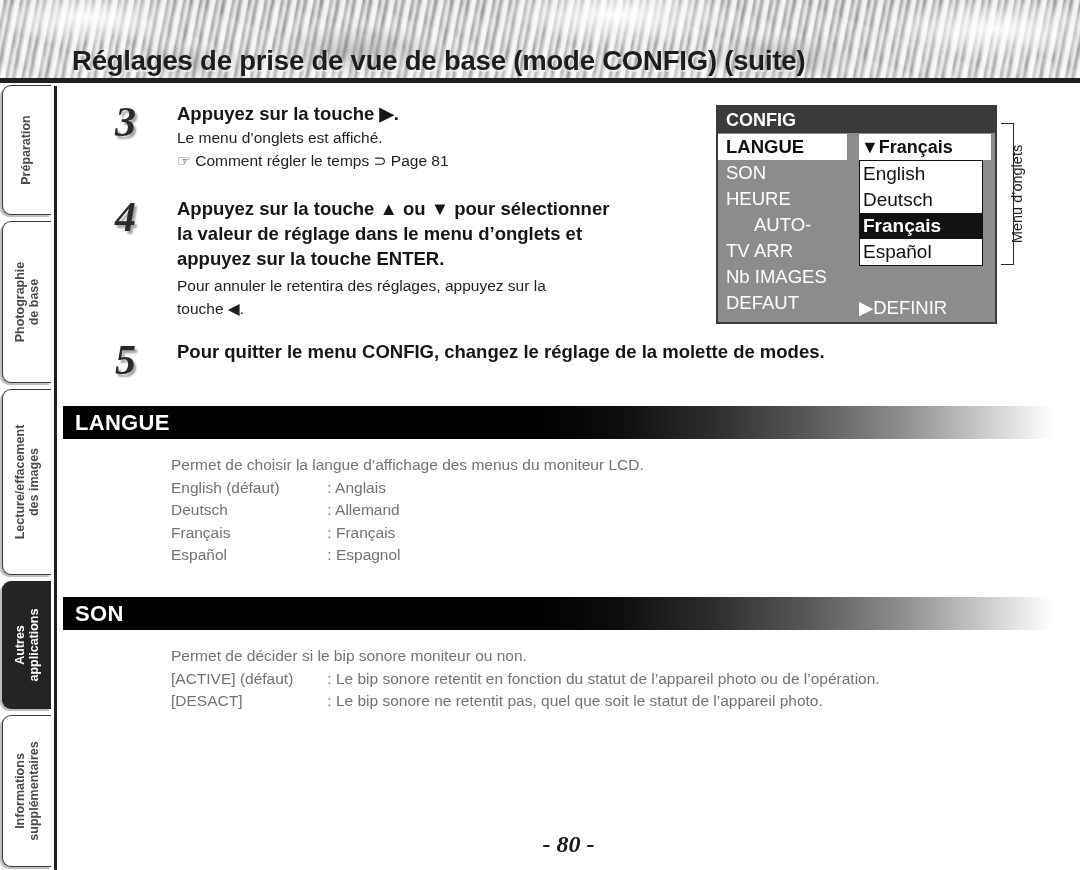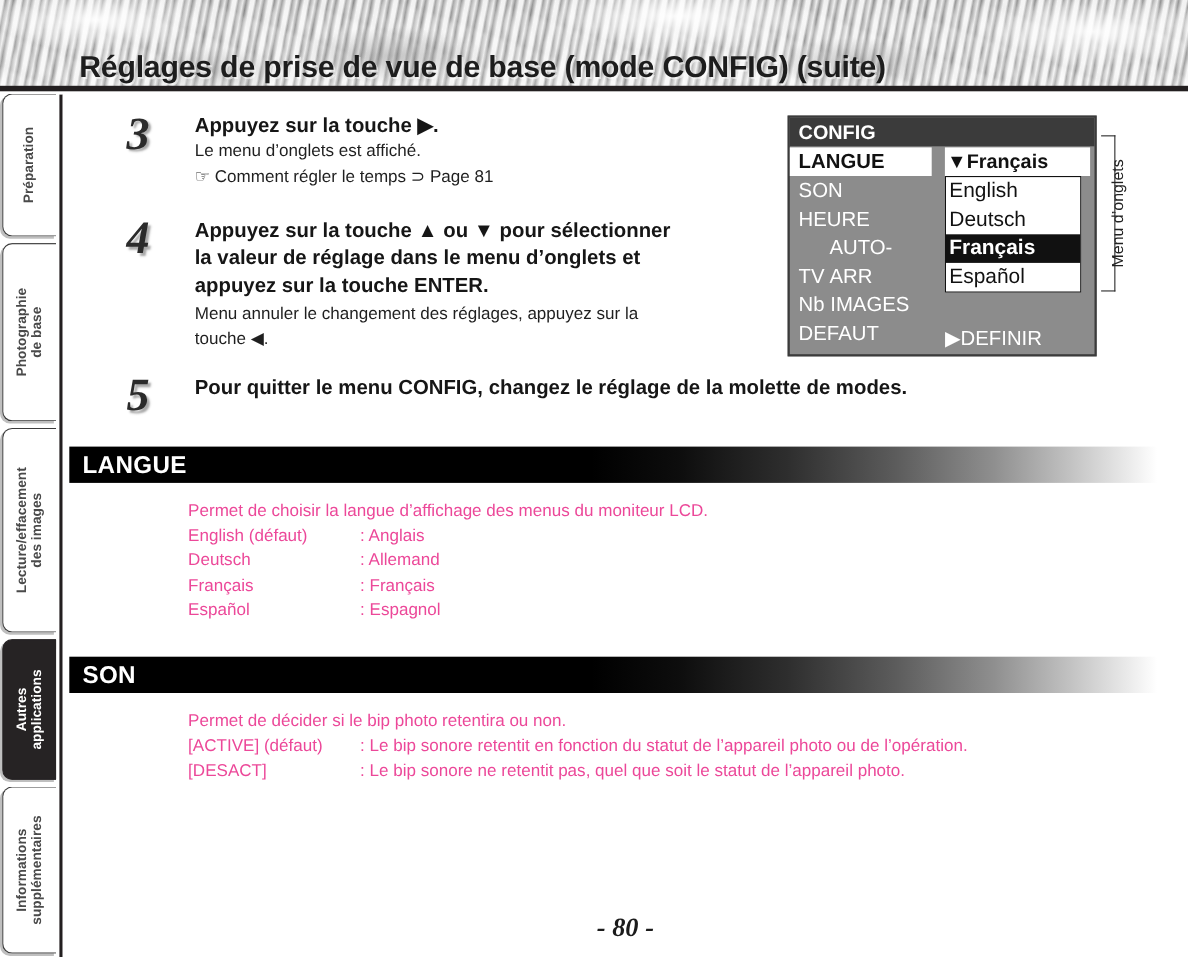--- a/index.html
+++ b/index.html
@@ -327,7 +327,7 @@
       <div class="step-head">Appuyez sur la touche ▲ ou ▼ pour sélectionner</div>
       <div class="step-head">la valeur de réglage dans le menu d’onglets et</div>
       <div class="step-head">appuyez sur la touche ENTER.</div>
-      <div class="step-sub" style="margin-top:4px;">Menu annuler le changement des réglages, appuyez sur la</div>
+      <div class="step-sub" style="margin-top:4px;">Pour annuler le retentira des réglages, appuyez sur la</div>
       <div class="step-sub">touche ◀.</div>
     </div>
   </div>

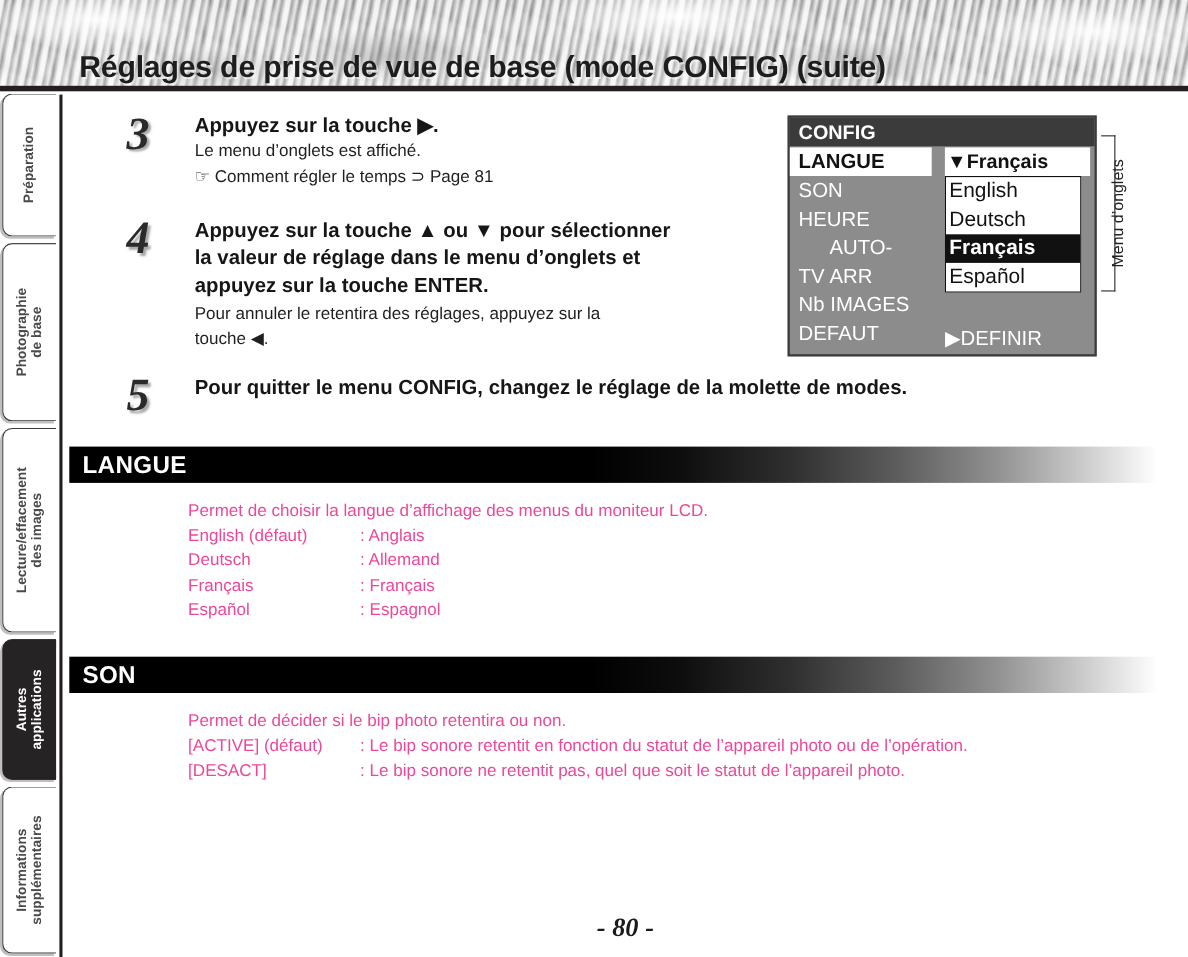--- a/index.html
+++ b/index.html
@@ -265,7 +265,7 @@
     position: absolute;
     font-size: 15.5px;
     line-height: 22.5px;
-    color: #ec4899;
+    color: #737373;
   }
   .desc .row { white-space: nowrap; }
   .desc .k { display: inline-block; }

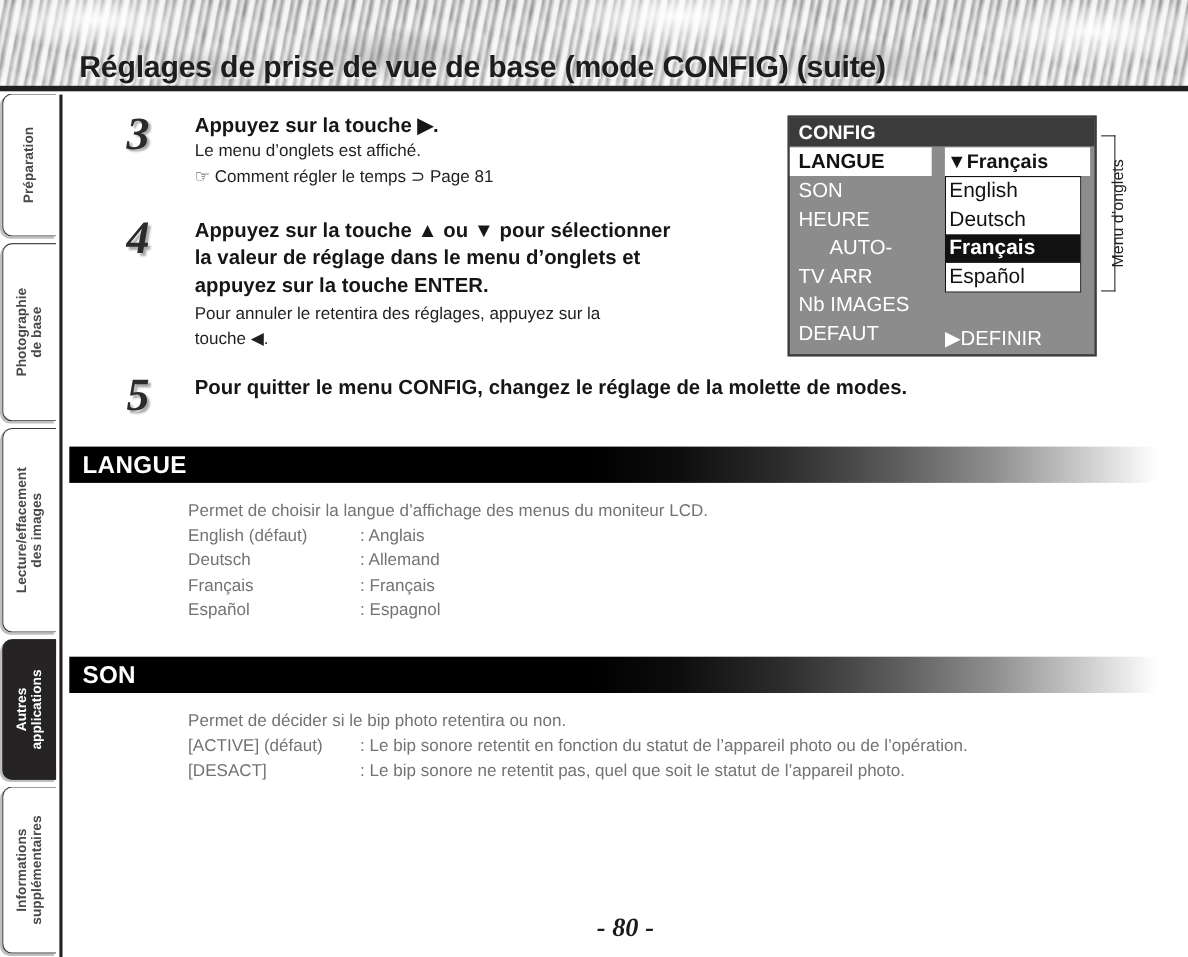--- a/index.html
+++ b/index.html
@@ -394,7 +394,7 @@
     <div class="sect-bar-text">SON</div>
   </div>
   <div class="desc" style="left:114px; top:559px; width:900px;">
-    <div class="row">Permet de décider si le bip photo retentira ou non.</div>
+    <div class="row">Permet de décider si le bip sonore moniteur ou non.</div>
     <div class="row">
       <span class="k" style="width:152px;">[ACTIVE] (défaut)</span>
       <span class="v">: Le bip sonore retentit en fonction du statut de l’appareil photo ou de l’opération.</span>

